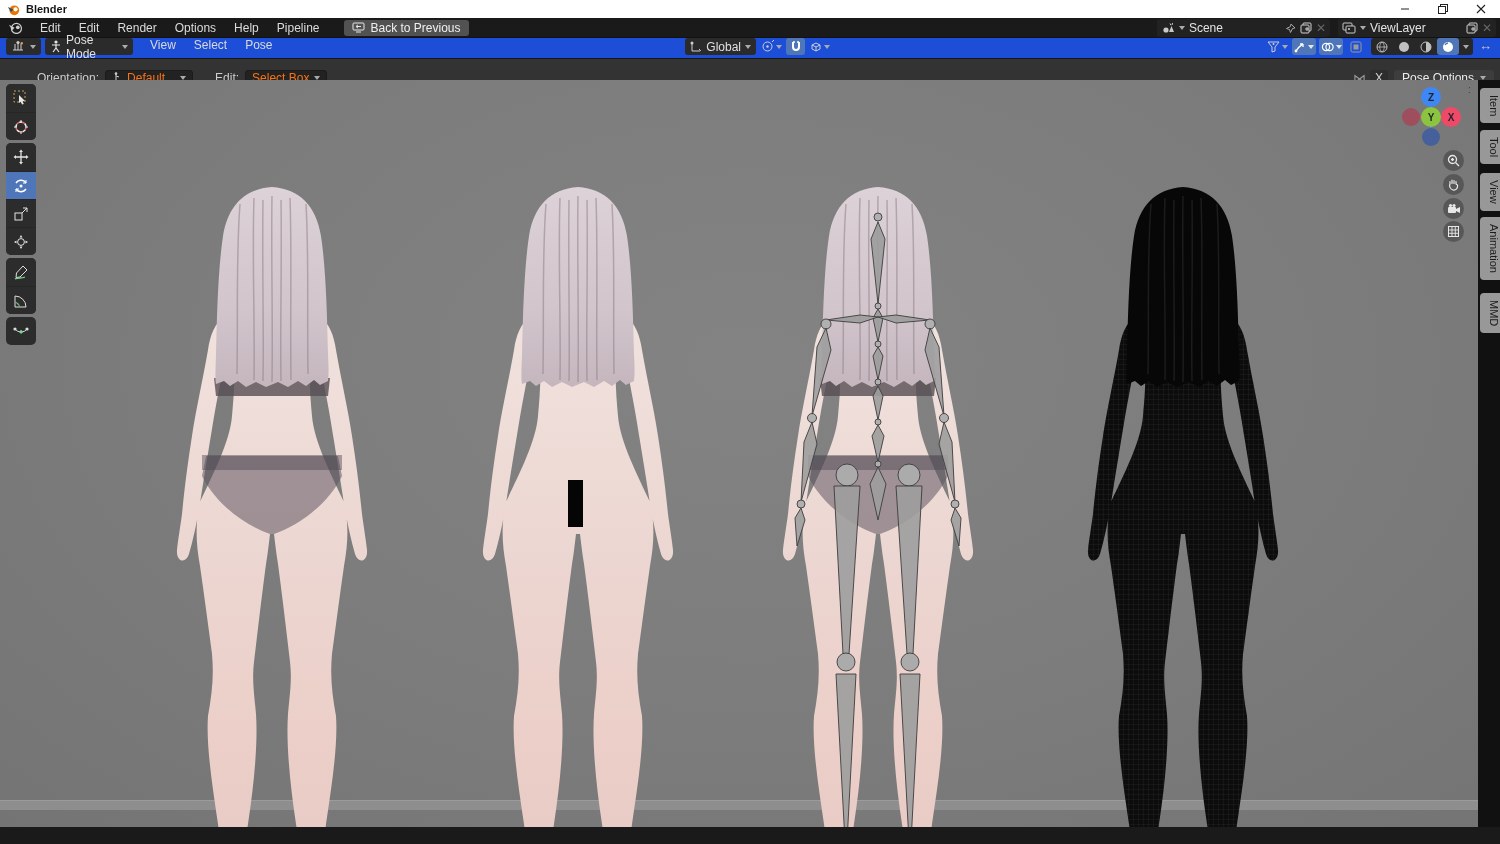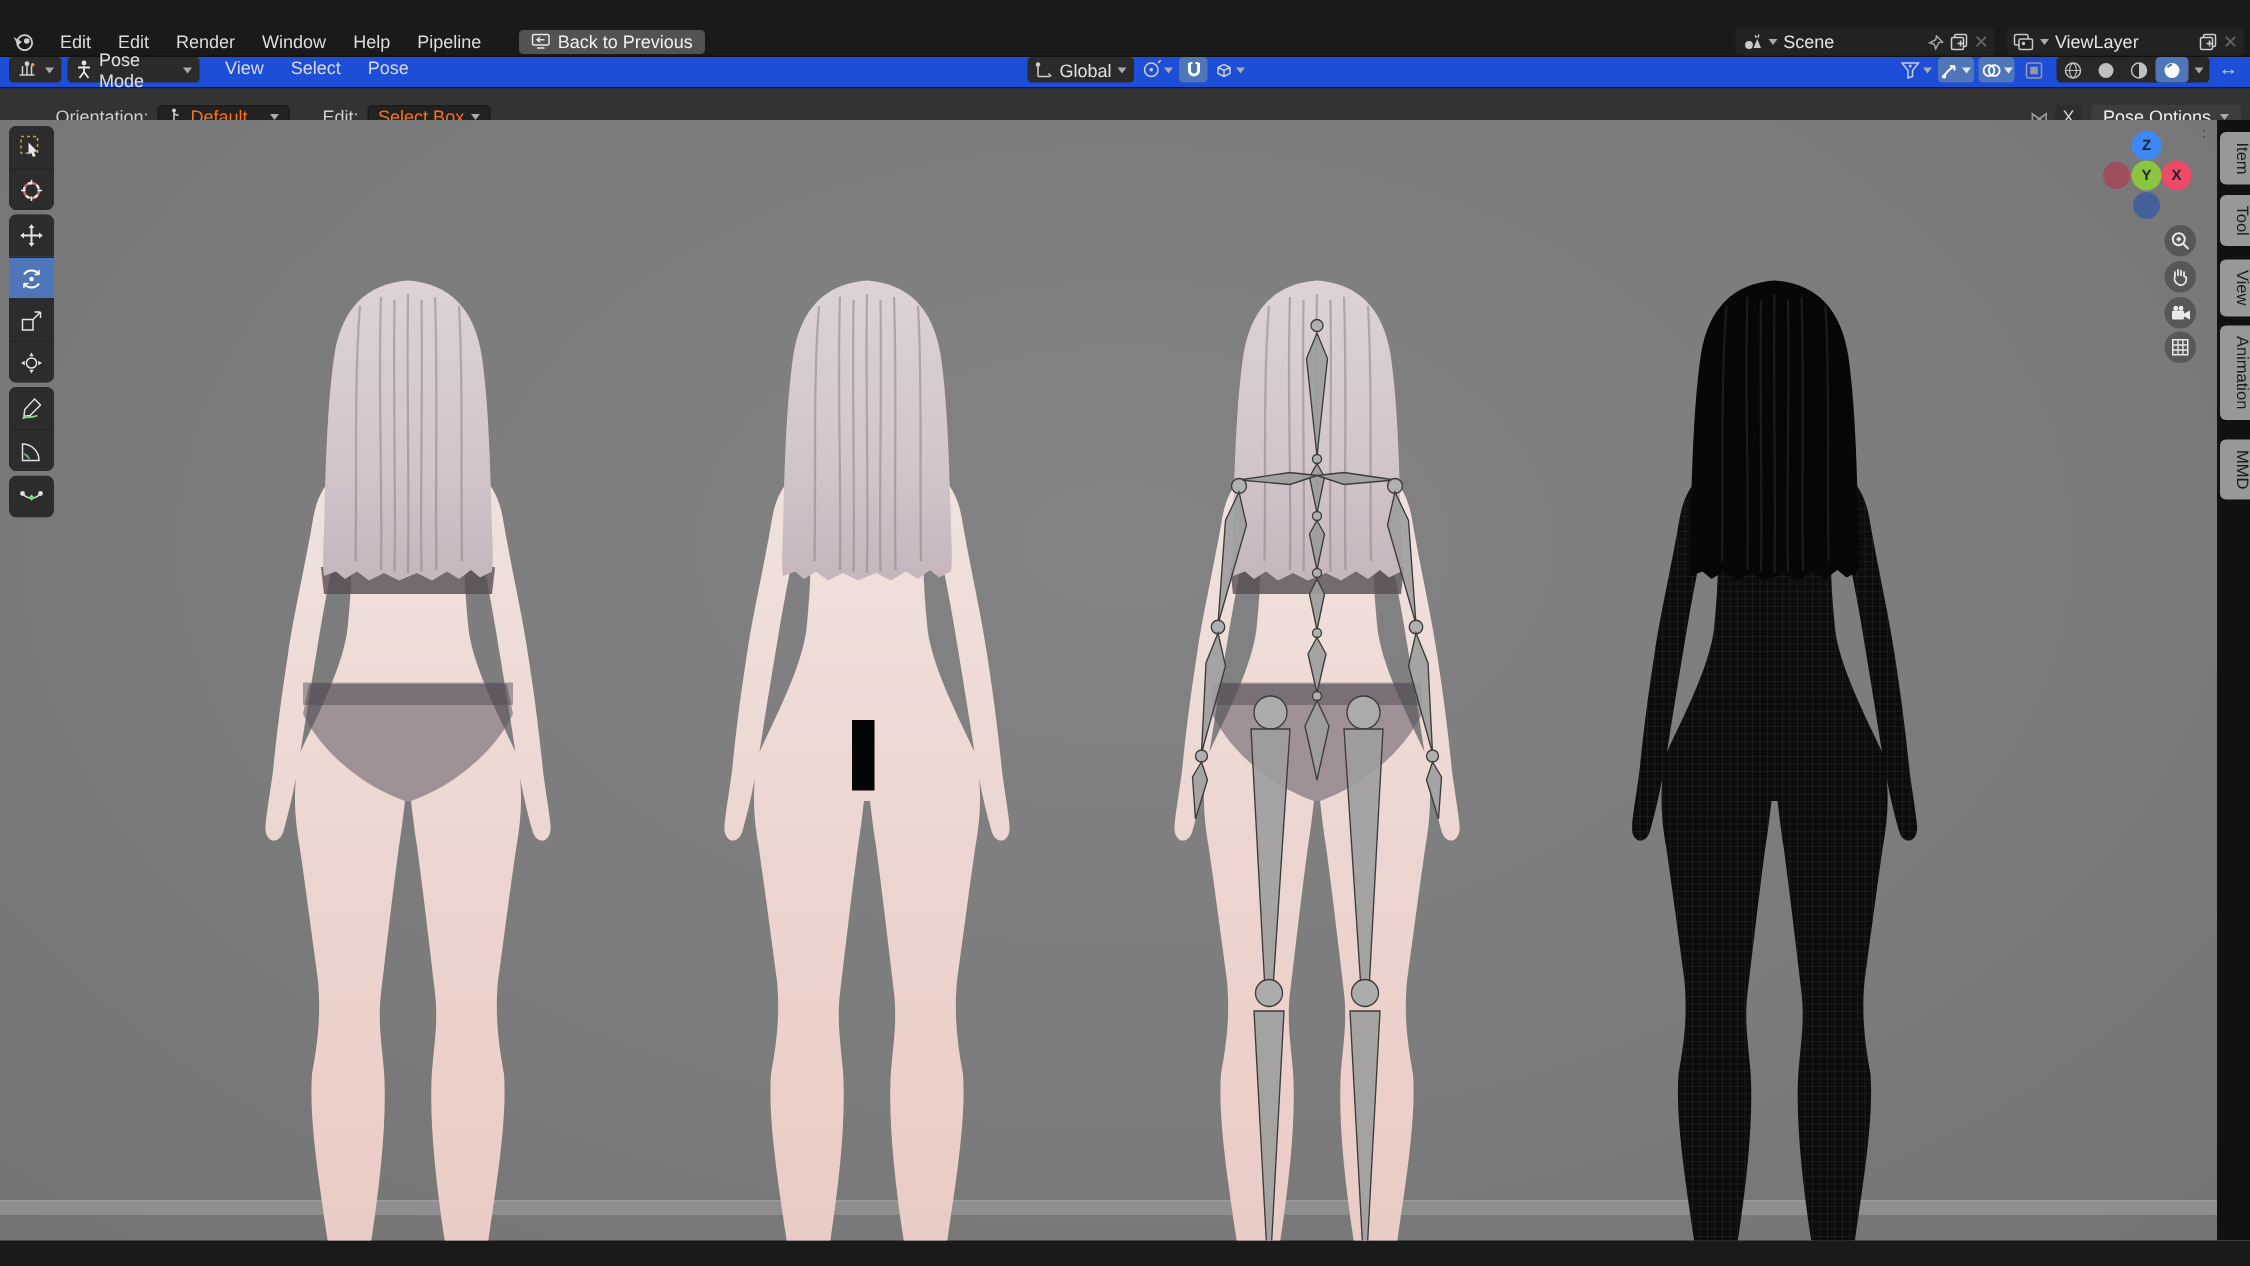--- a/index.html
+++ b/index.html
@@ -139,6 +139,32 @@
 
 <div id="app">
 
+  <div class="titlebar">
+    <svg class="logo" width="13" height="13" viewBox="0 0 16 16">
+        <circle cx="9" cy="9" r="6" fill="#ea7600"></circle>
+        <circle cx="10.5" cy="7.8" r="2.6" fill="#fff"></circle>
+        <path d="M1 5 L8 8 L5 11 Z" fill="#2a4f6e"></path>
+      </svg>
+    <span class="apptitle">Blender</span>
+    <div class="wincontrols">
+      <div class="winbtn">
+          <svg width="10" height="10" viewBox="0 0 10 10">
+            <path d="M1 5 H9" stroke="#222" stroke-width="1"></path>
+          </svg>
+        </div>
+      <div class="winbtn">
+          <svg width="10" height="10" viewBox="0 0 10 10">
+            <rect x="2.5" y="0.5" width="7" height="7" fill="none" stroke="#222"></rect>
+            <rect x="0.5" y="2.5" width="7" height="7" fill="#fff" stroke="#222"></rect>
+          </svg>
+        </div>
+      <div class="winbtn">
+          <svg width="10" height="10" viewBox="0 0 10 10">
+            <path d="M1 1 L9 9 M9 1 L1 9" stroke="#222" stroke-width="1.1"></path>
+          </svg>
+        </div>
+    </div>
+  </div>
 
   <div class="menubar">
     <svg class="blicon" width="15" height="13" viewBox="0 0 16 14">

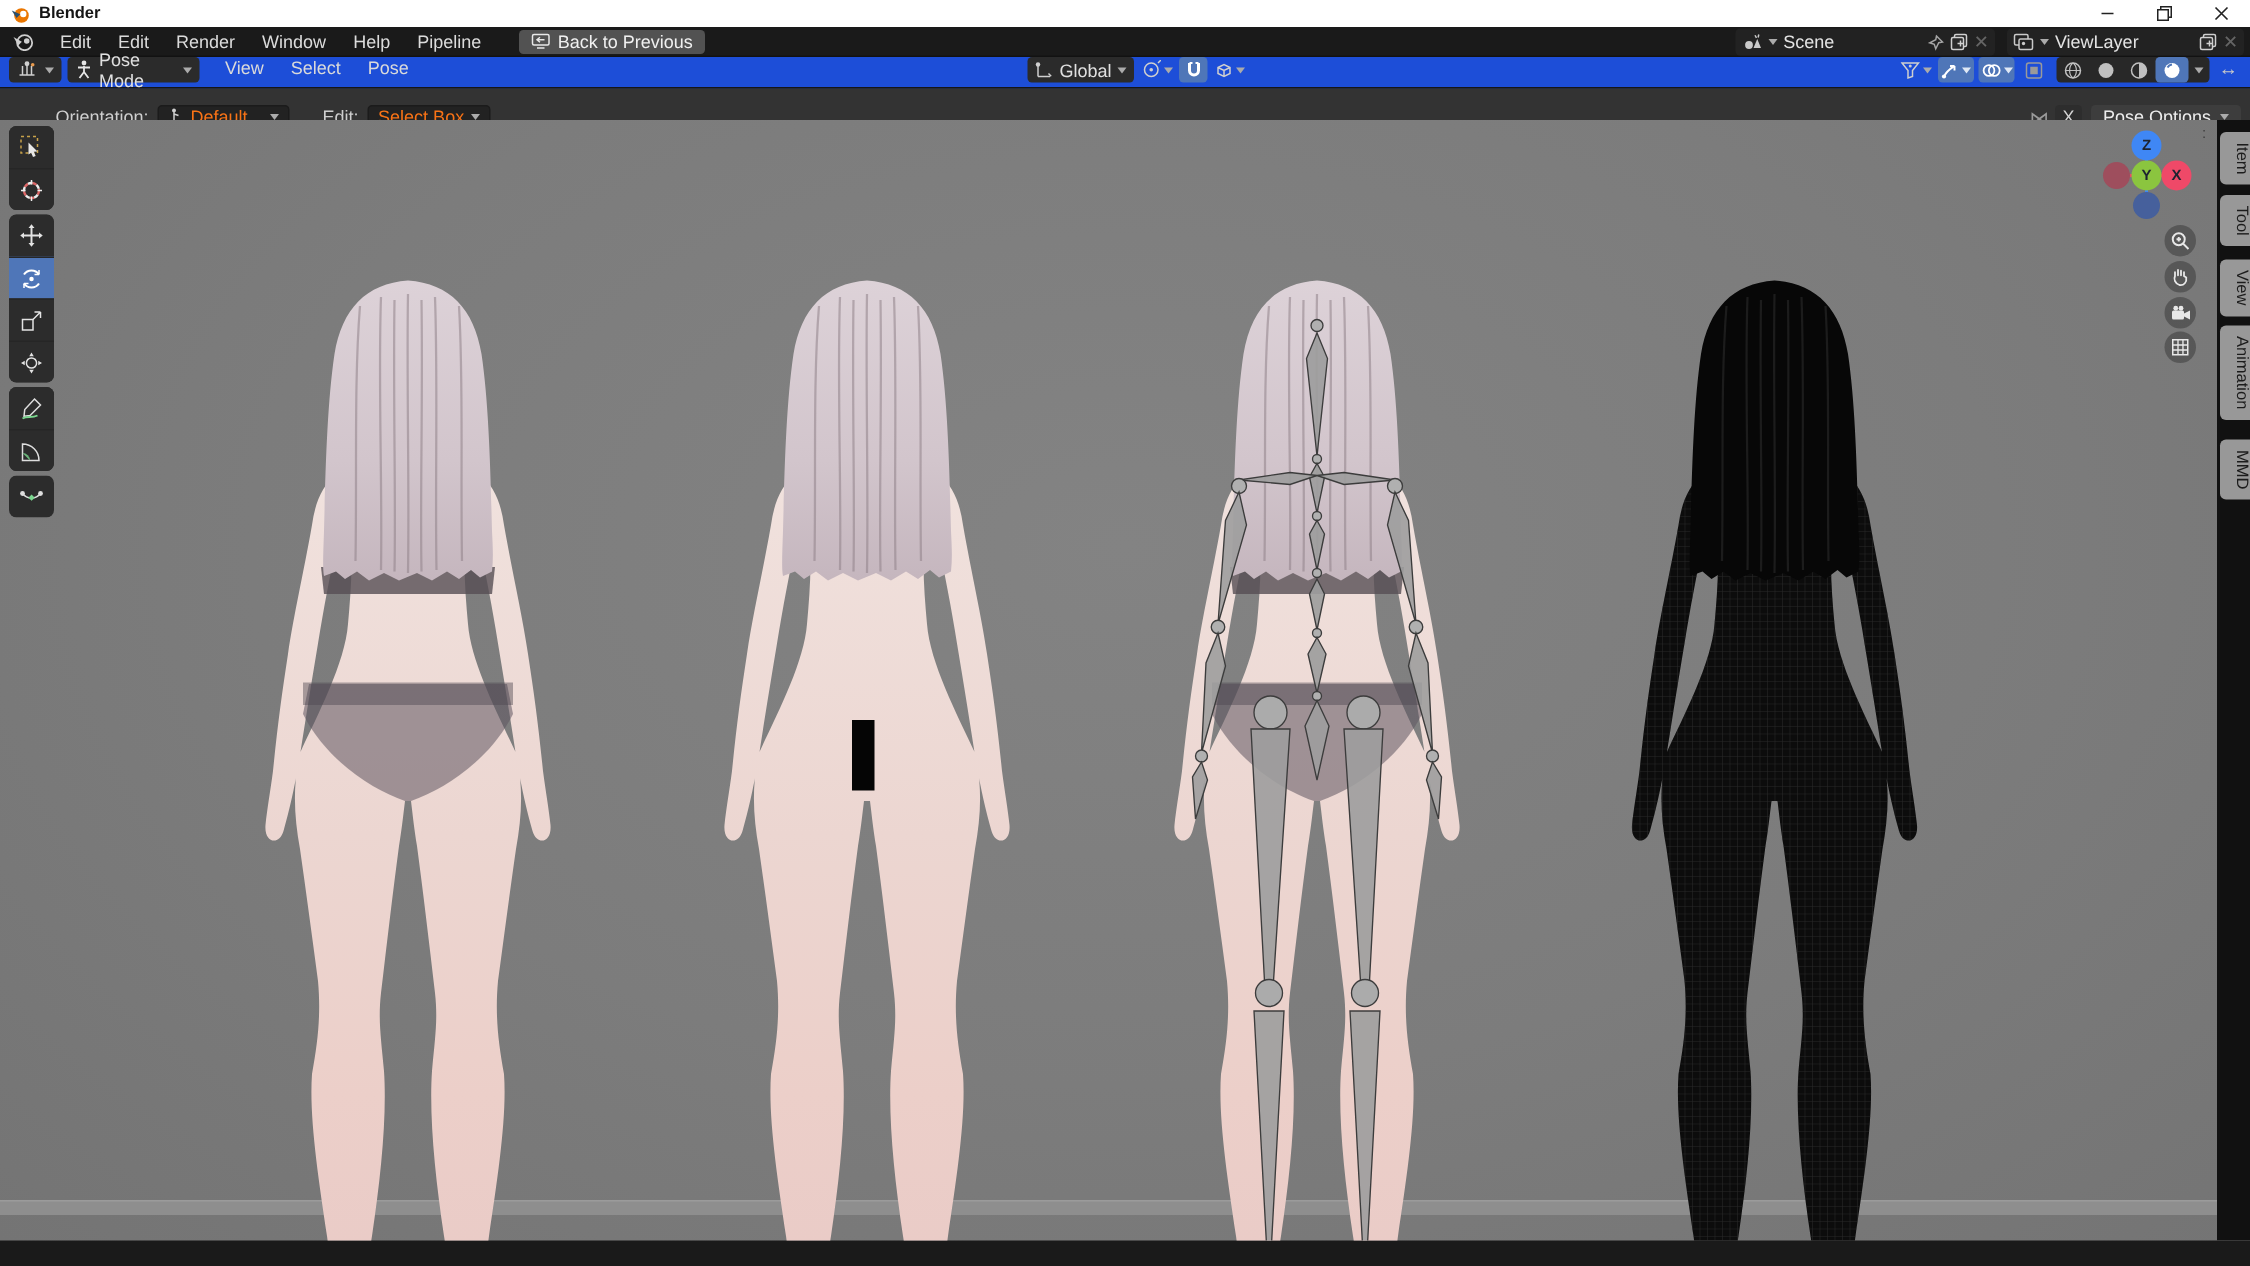--- a/index.html
+++ b/index.html
@@ -175,7 +175,7 @@
     <span class="menuitem">Edit</span>
     <span class="menuitem">Edit</span>
     <span class="menuitem">Render</span>
-    <span class="menuitem">Window</span>
+    <span class="menuitem">Options</span>
     <span class="menuitem">Help</span>
     <span class="menuitem">Pipeline</span>
     <div class="backbtn">

